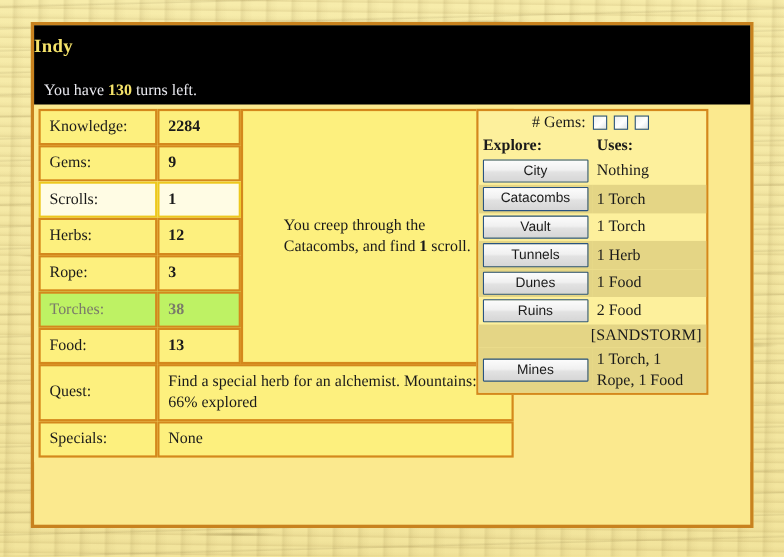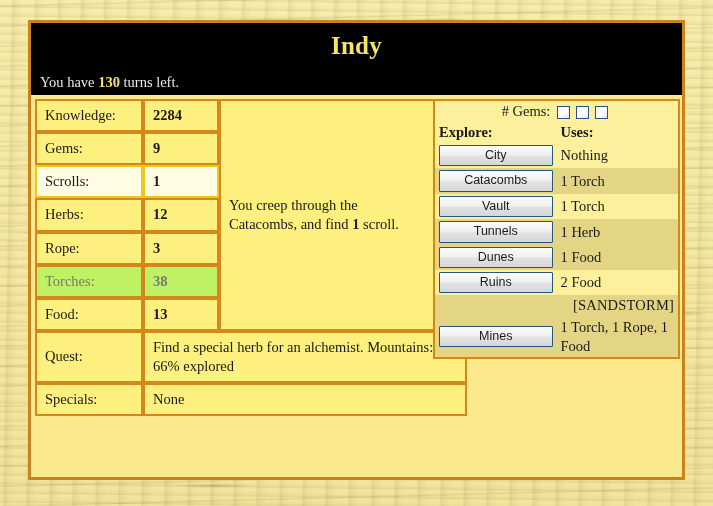--- a/index.html
+++ b/index.html
@@ -59,9 +59,9 @@
     position: relative;
   }
   .title {
-    text-align: center;
+    text-align: left;
     color: #f5e36a;
-    font-size: 25px;
+    font-size: 17px;
     font-weight: bold;
     padding-top: 9px;
     letter-spacing: 0.3px;

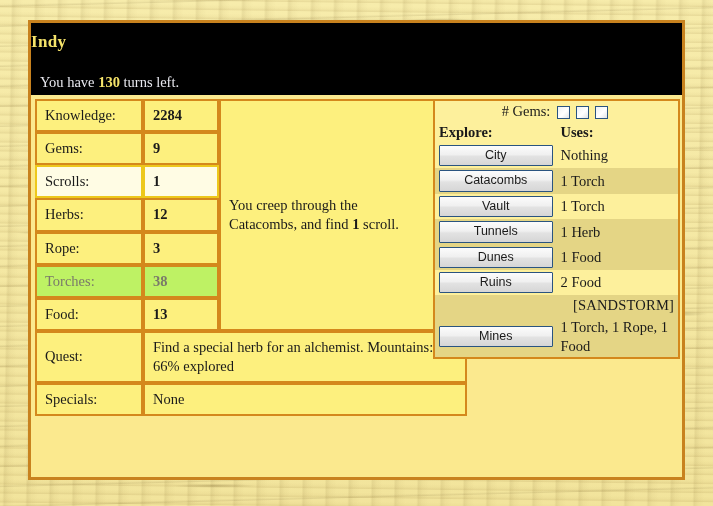--- a/index.html
+++ b/index.html
@@ -129,7 +129,7 @@
   table.explore {
     border-collapse: separate;
     border-spacing: 0;
-    width: 247px;
+    width: 211px;
     table-layout: fixed;
     border: 2px solid #d4881c;
     background: #fdf09c;

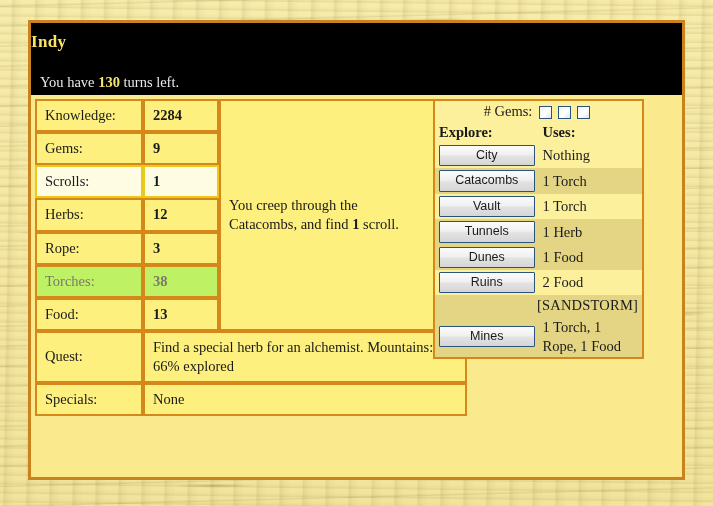--- a/index.html
+++ b/index.html
@@ -110,7 +110,7 @@
     vertical-align: top;
     padding: 7px 10px;
   }
-  td.msg .msgtext { display: block; }
+  td.msg .msgtext { display: block; margin-left: 29px; }
   tr.hilite td.lbl, tr.hilite td.val {
     background: #fffce4;
     border-color: #edc81c;

